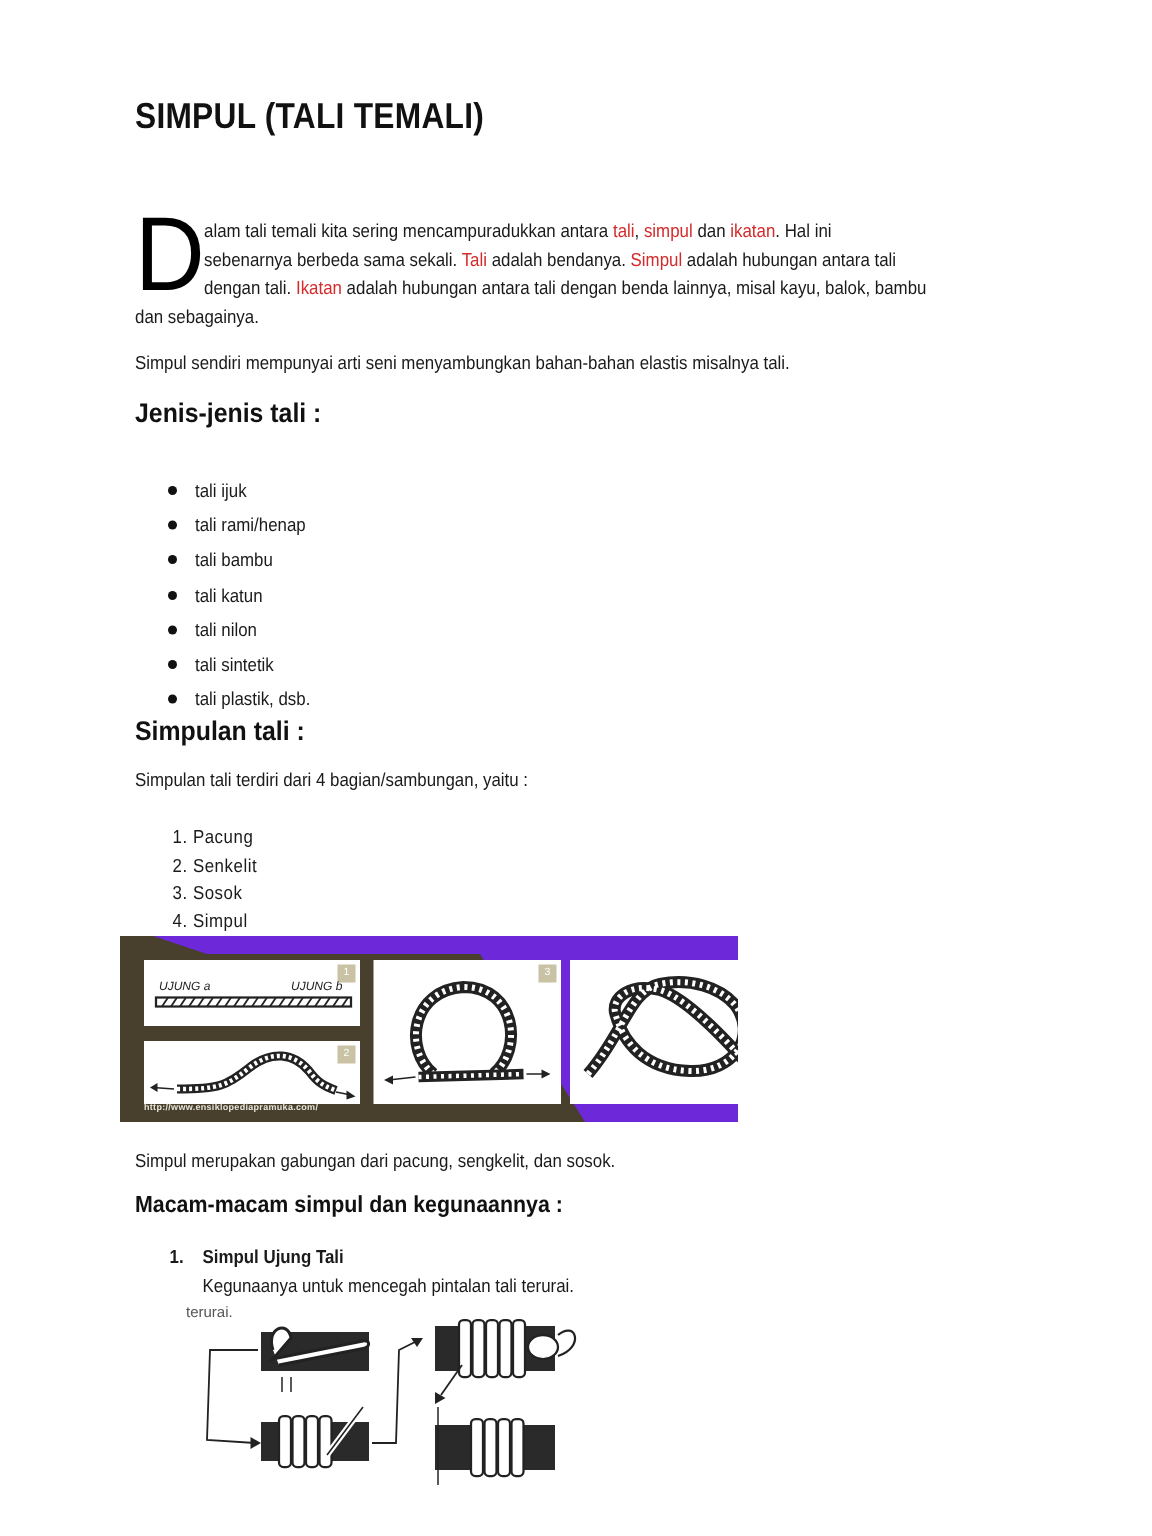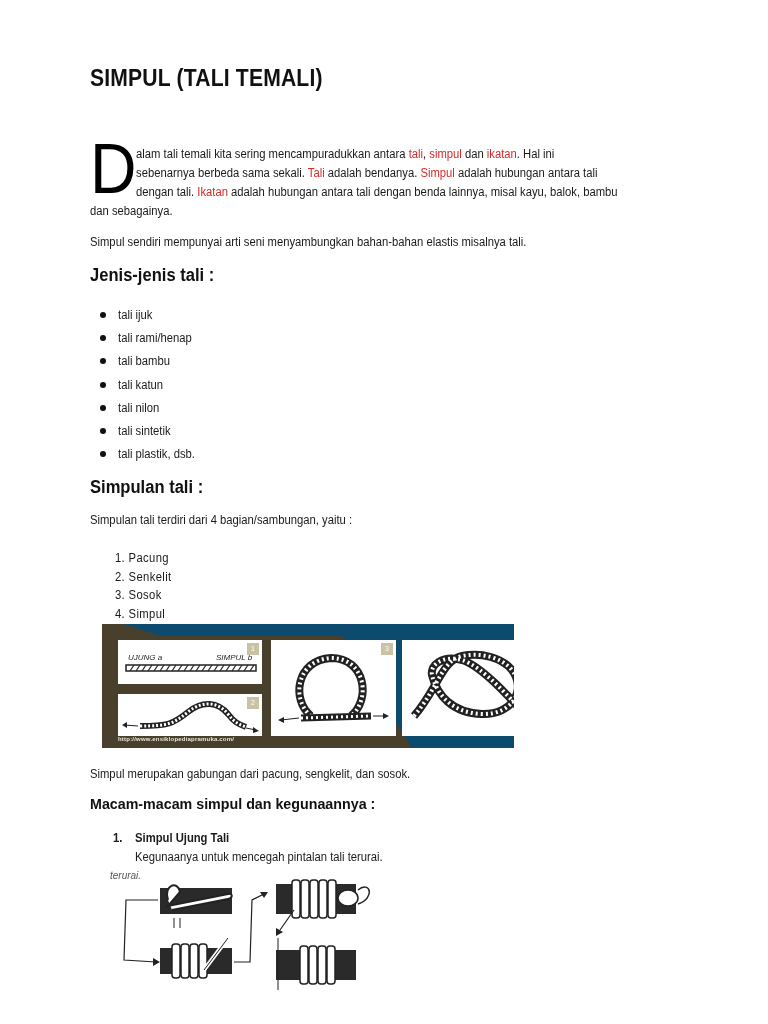--- a/index.html
+++ b/index.html
@@ -34,7 +34,7 @@
       transform: scaleX(0.92); transform-origin: left top; white-space: nowrap;
     }
     .para { position: absolute; left: 90px; }
-    .bullets { position: absolute; left: 100px; top: 303px; margin: 0; padding: 0; list-style: none; }
+    .bullets { position: absolute; left: 100px; top: 303px; margin: 12px; padding: 0; list-style: none; }
     .bullets li { height: 23.3px; display: flex; align-items: center; }
     .bullet-dot { width: 6px; height: 6px; border-radius: 50%; background: #111; margin-right: 12px; flex: none; }
     .bullets .txt { font-size: 12.5px; color: #1a1a1a; transform: scaleX(0.9); transform-origin: left center; white-space: nowrap; }

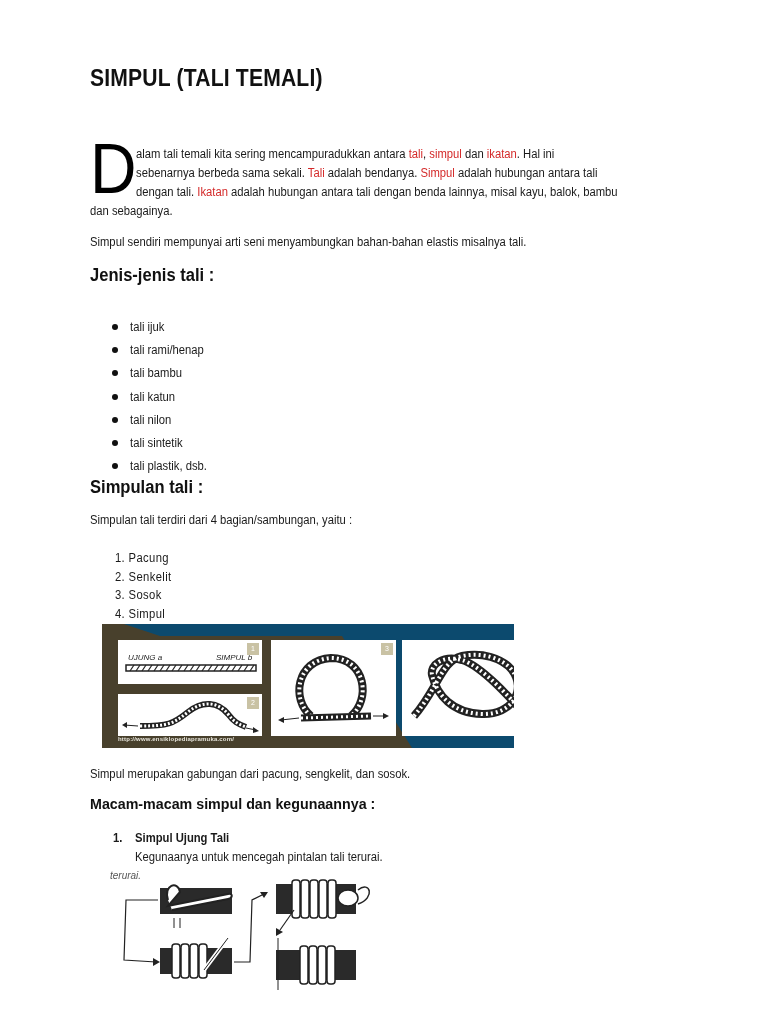--- a/index.html
+++ b/index.html
@@ -42,8 +42,8 @@
     .numlist li { height: 18.7px; font-size: 12.5px; color: #1a1a1a; white-space: nowrap;
       transform: scaleX(0.9); transform-origin: left top; letter-spacing: 0.4px; }
     .banner {
-      position: absolute; left: 102px; top: 624px; width: 412px; height: 124px;
-      background: #0c4a6e; overflow: hidden;
+      position: absolute; left: 80px; top: 624px; width: 412px; height: 124px;
+      background: #6d28d9; overflow: hidden;
     }
     .panel { position: absolute; background: #ffffff; }
     .panel .num {

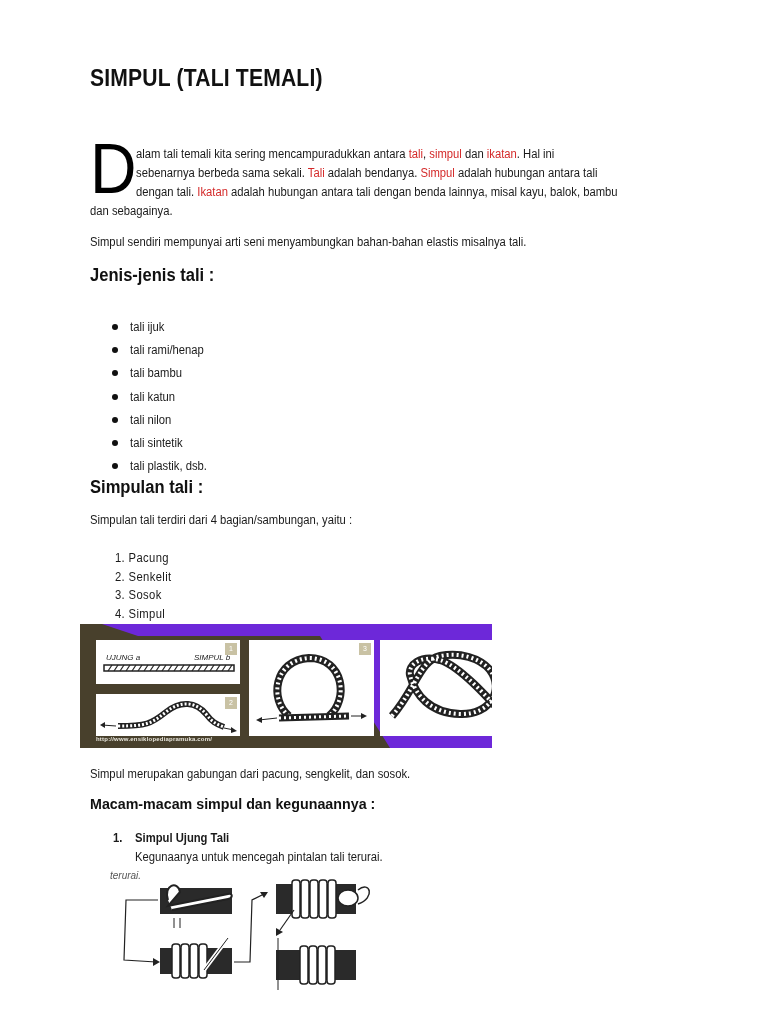--- a/index.html
+++ b/index.html
@@ -123,7 +123,7 @@
     <div class="panel" style="left:16px; top:16px; width:144px; height:44px;">
       <div class="num">1</div>
       <span class="rope-label" style="left:10px; top:13px;">UJUNG a</span>
-      <span class="rope-label" style="left:98px; top:13px;">SIMPUL b</span>
+      <span class="rope-label" style="left:98px; top:13px;">UJUNG b</span>
       <svg width="144" height="44" style="position:absolute;left:0;top:0;">
         <rect x="8" y="25" width="130" height="6" fill="#fff" stroke="#222" stroke-width="1.5"></rect>
         <g stroke="#222" stroke-width="1.2">

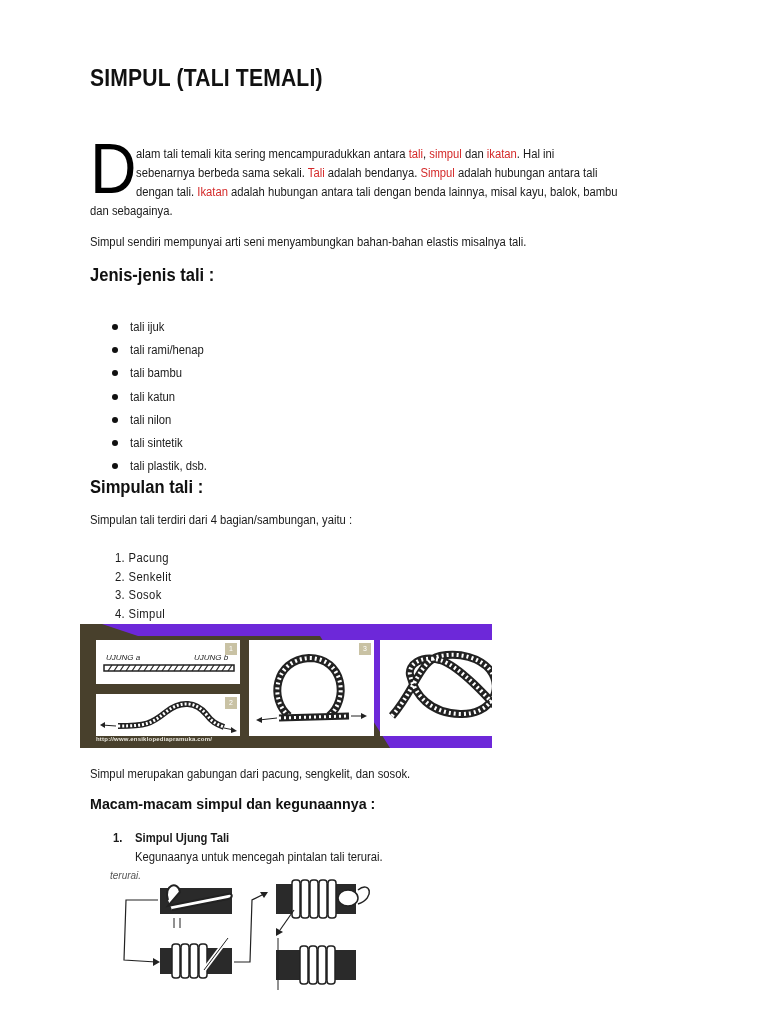--- a/index.html
+++ b/index.html
@@ -52,7 +52,7 @@
     }
     .url { position: absolute; left: 16px; bottom: 6px; font-size: 6px; color: #e8e6dd; font-weight: bold; letter-spacing: 0.2px; }
     .rope-label { position: absolute; font-size: 8px; color: #222; font-style: italic; }
-    .knot-figure { position: absolute; left: 108px; top: 870px; width: 290px; height: 154px; font-style: italic; }
+    .knot-figure { position: absolute; left: 122px; top: 870px; width: 290px; height: 154px; }
     .fig-cut { position: absolute; left: 2px; top: 0; font-size: 10px; color: #555; }
   </style>
 </head>

